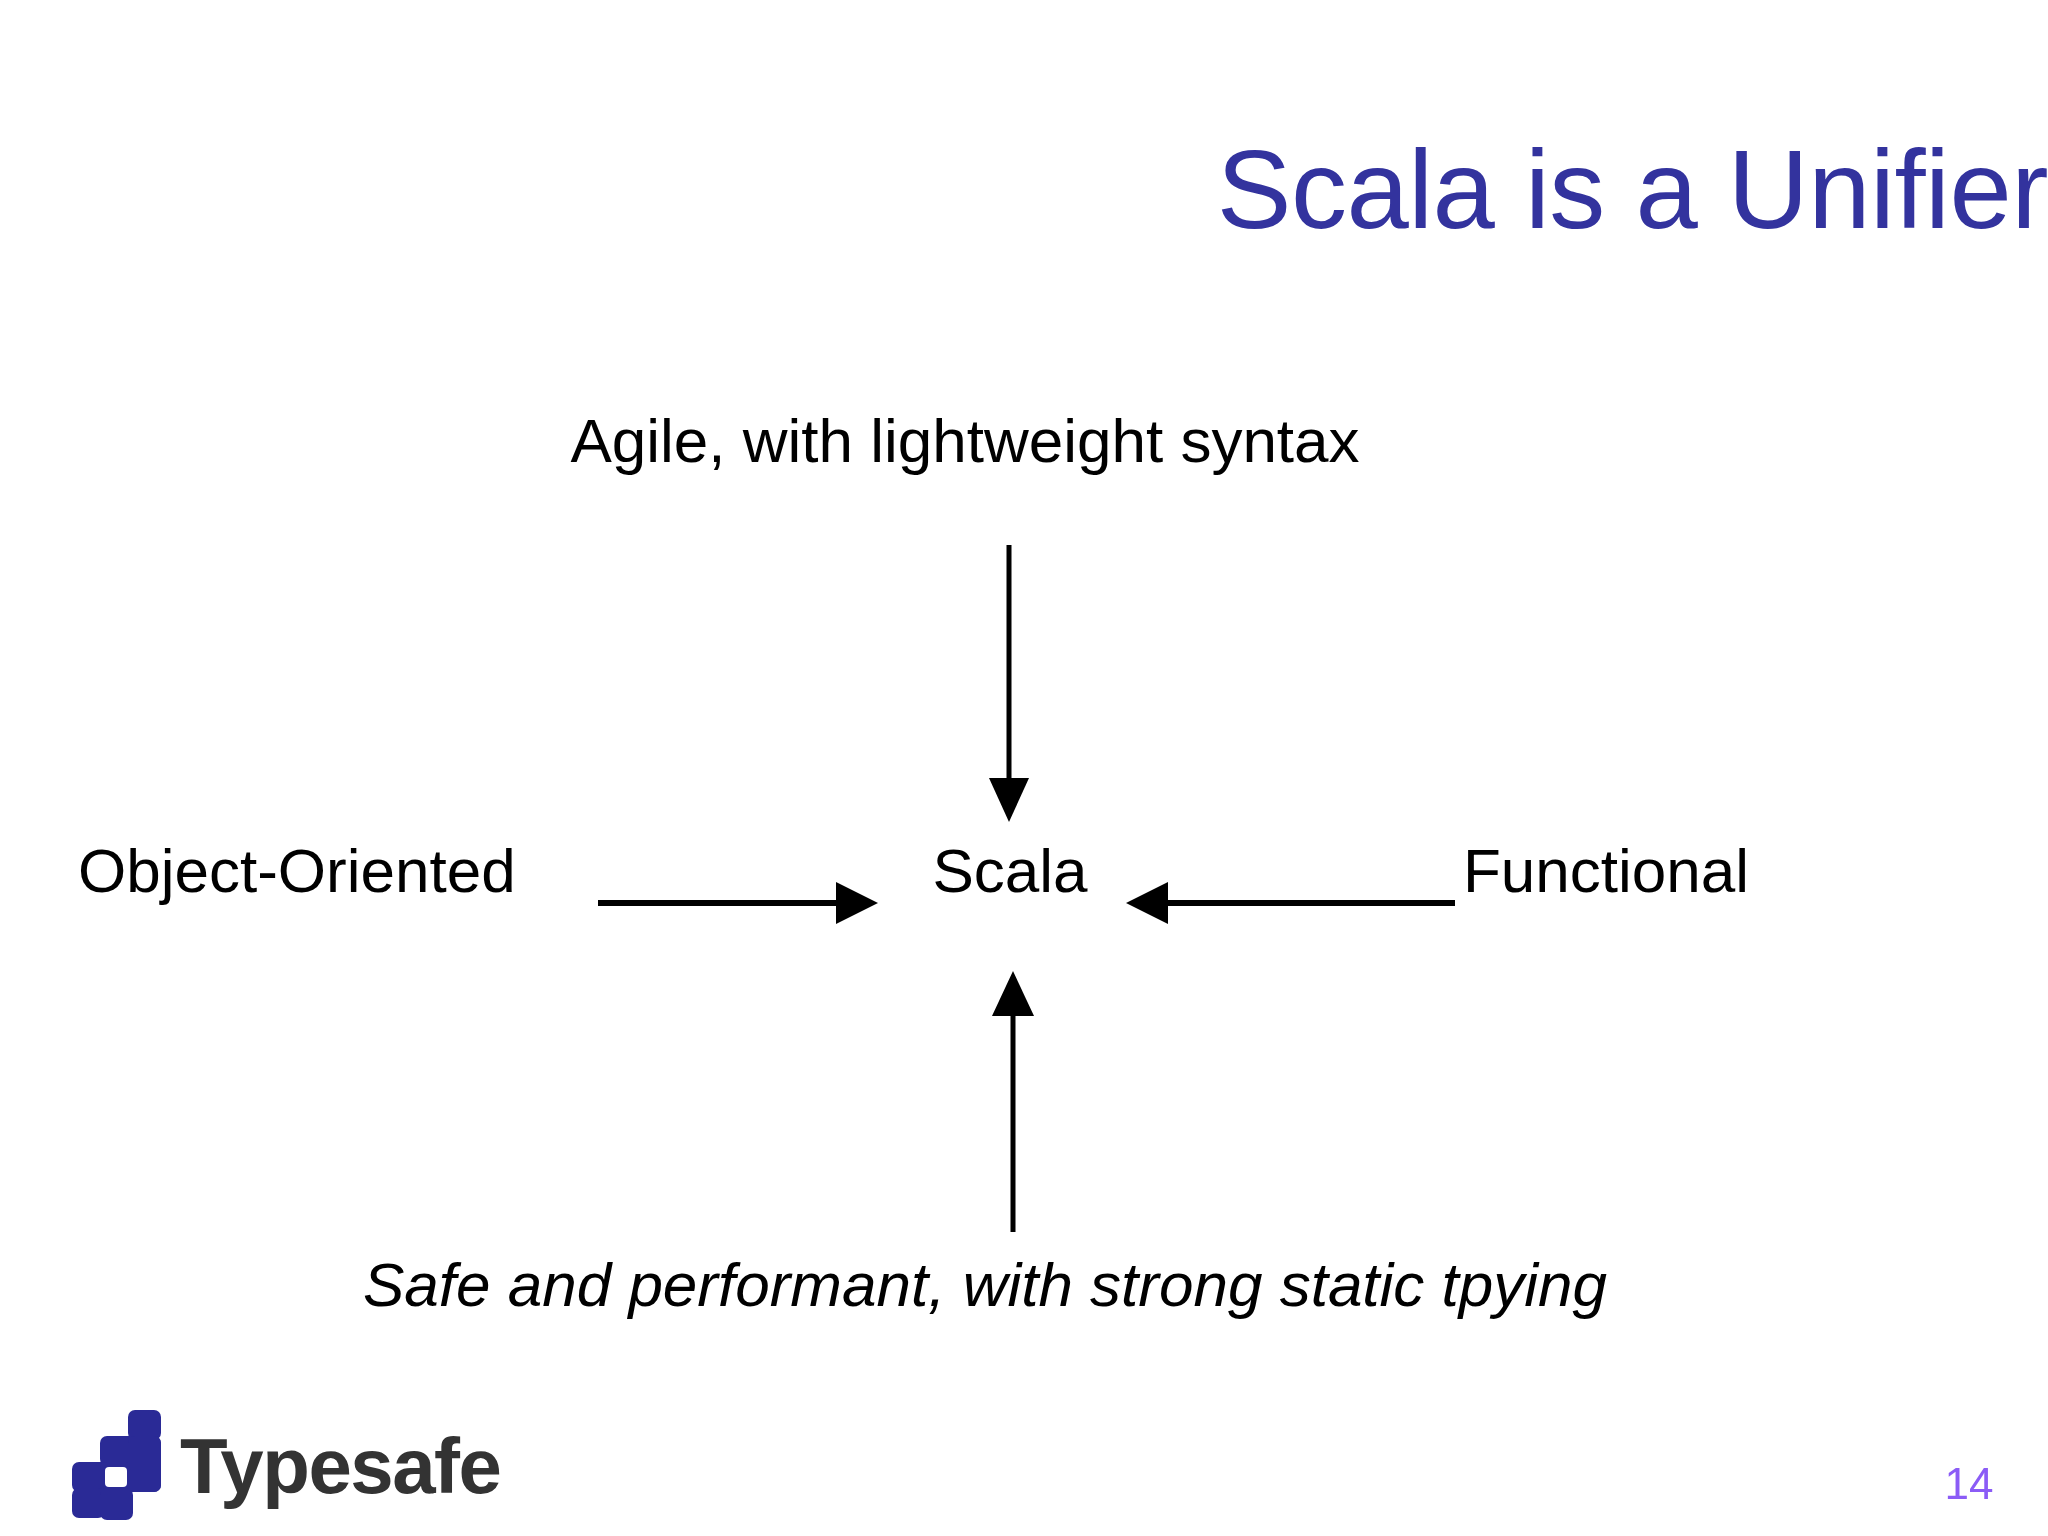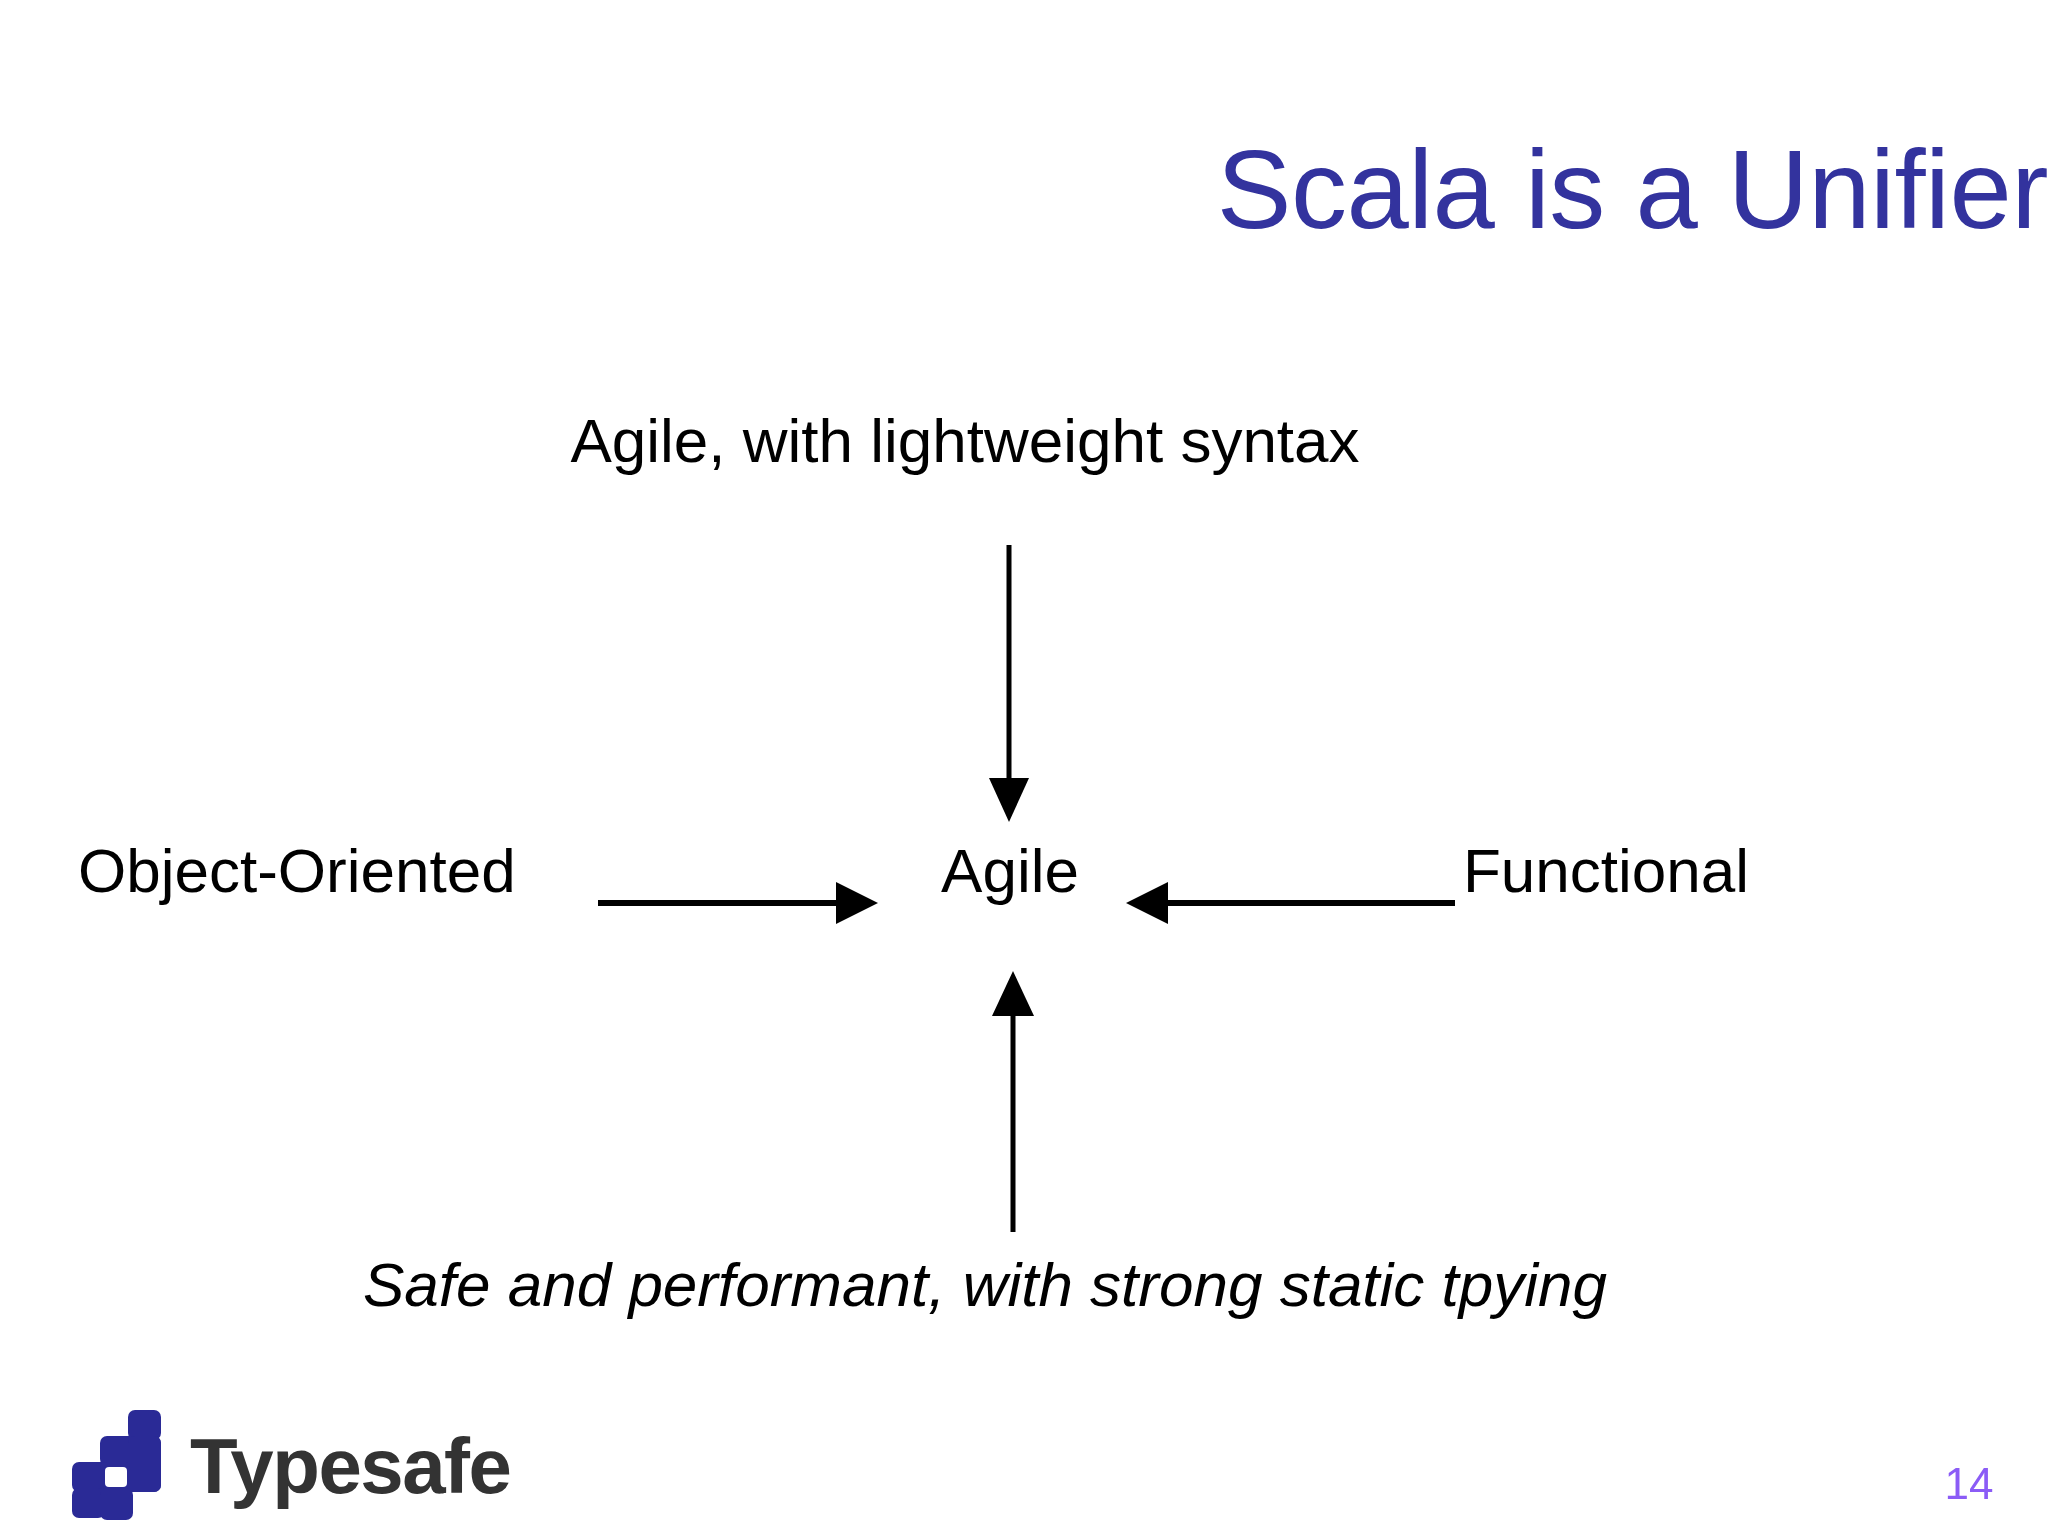--- a/index.html
+++ b/index.html
@@ -143,7 +143,7 @@
 
     <div class="diagram-label" id="label-top">Agile, with lightweight syntax</div>
 
-    <div class="diagram-label" id="label-center">Agile</div>
+    <div class="diagram-label" id="label-center">Scala</div>
 
     <div class="diagram-label" id="label-right">Functional</div>
 

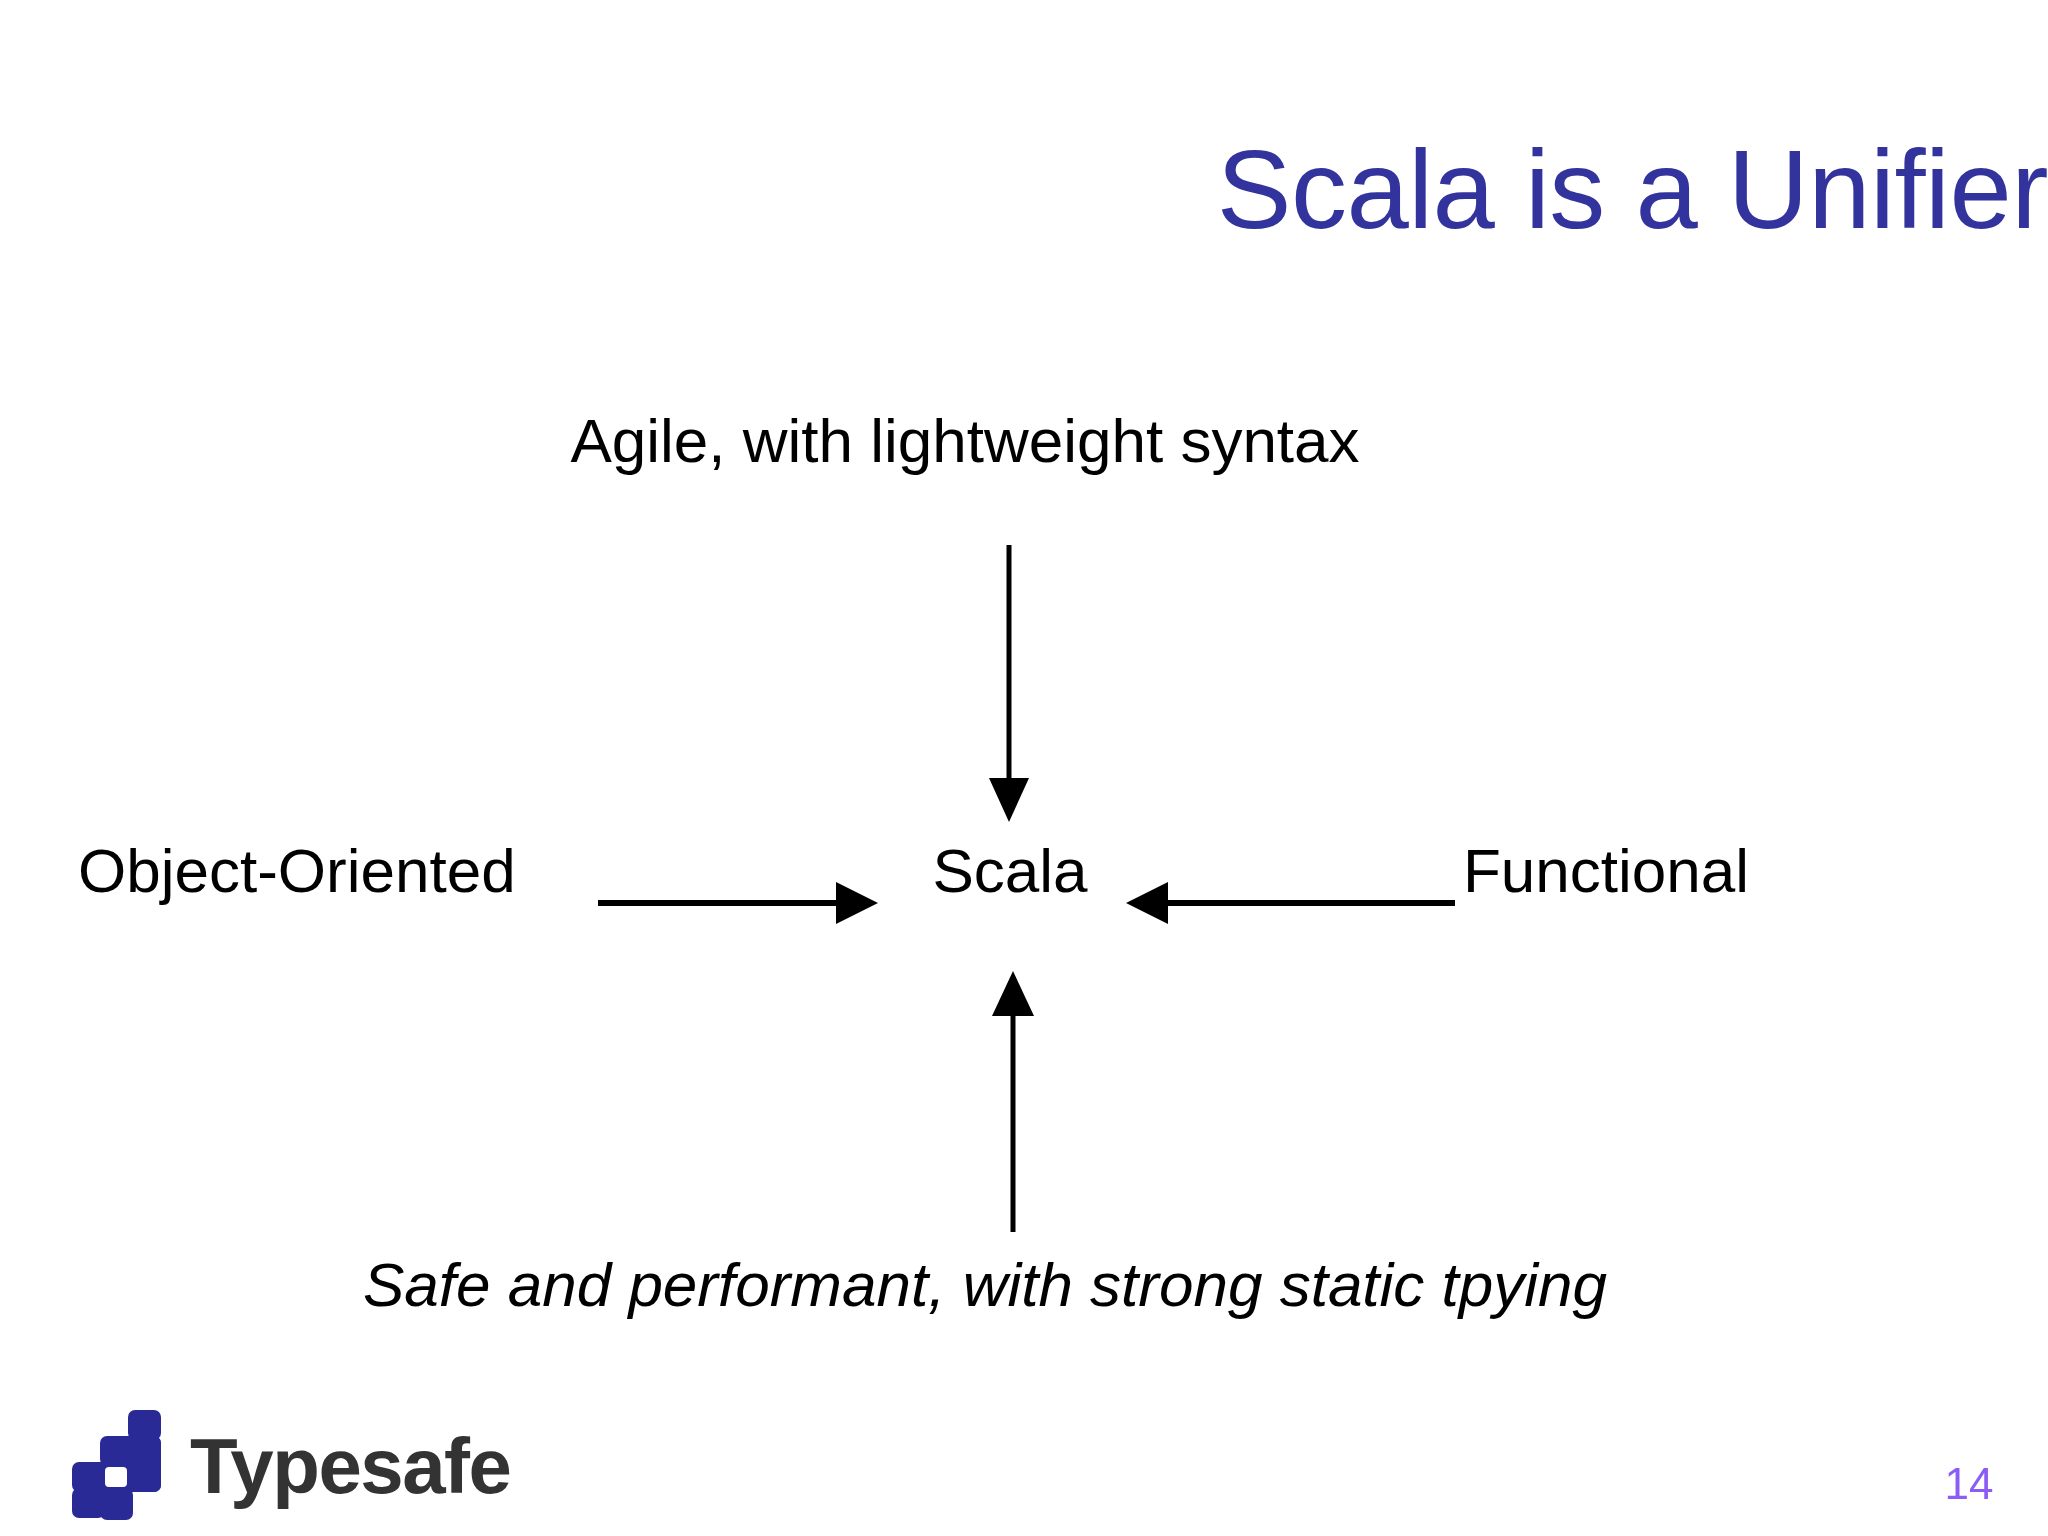--- a/index.html
+++ b/index.html
@@ -115,7 +115,6 @@
     font-weight: 700;
     color: #333333;
     letter-spacing: -1.5px;
-    margin-left: 10px;
     line-height: 1;
     white-space: nowrap;
   }

